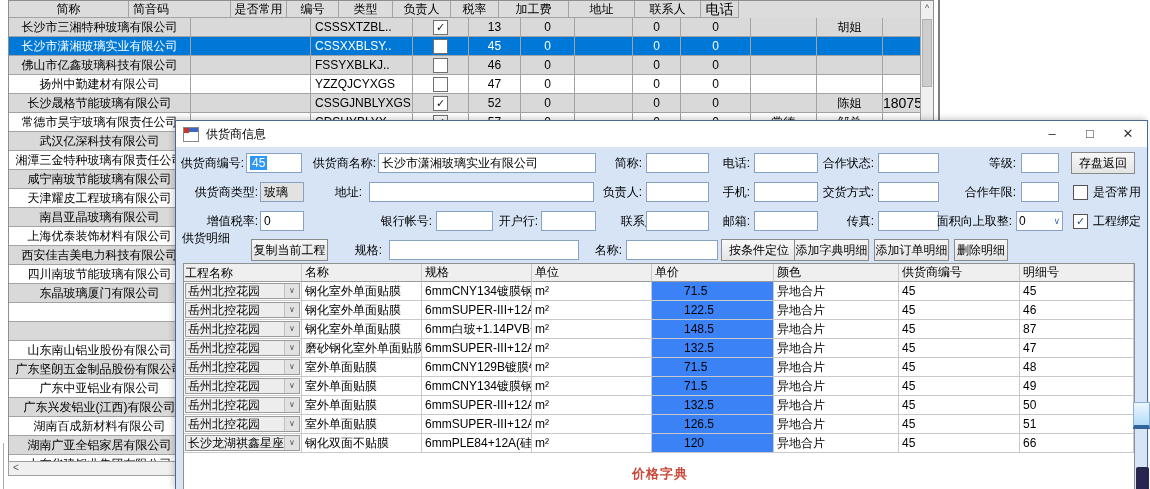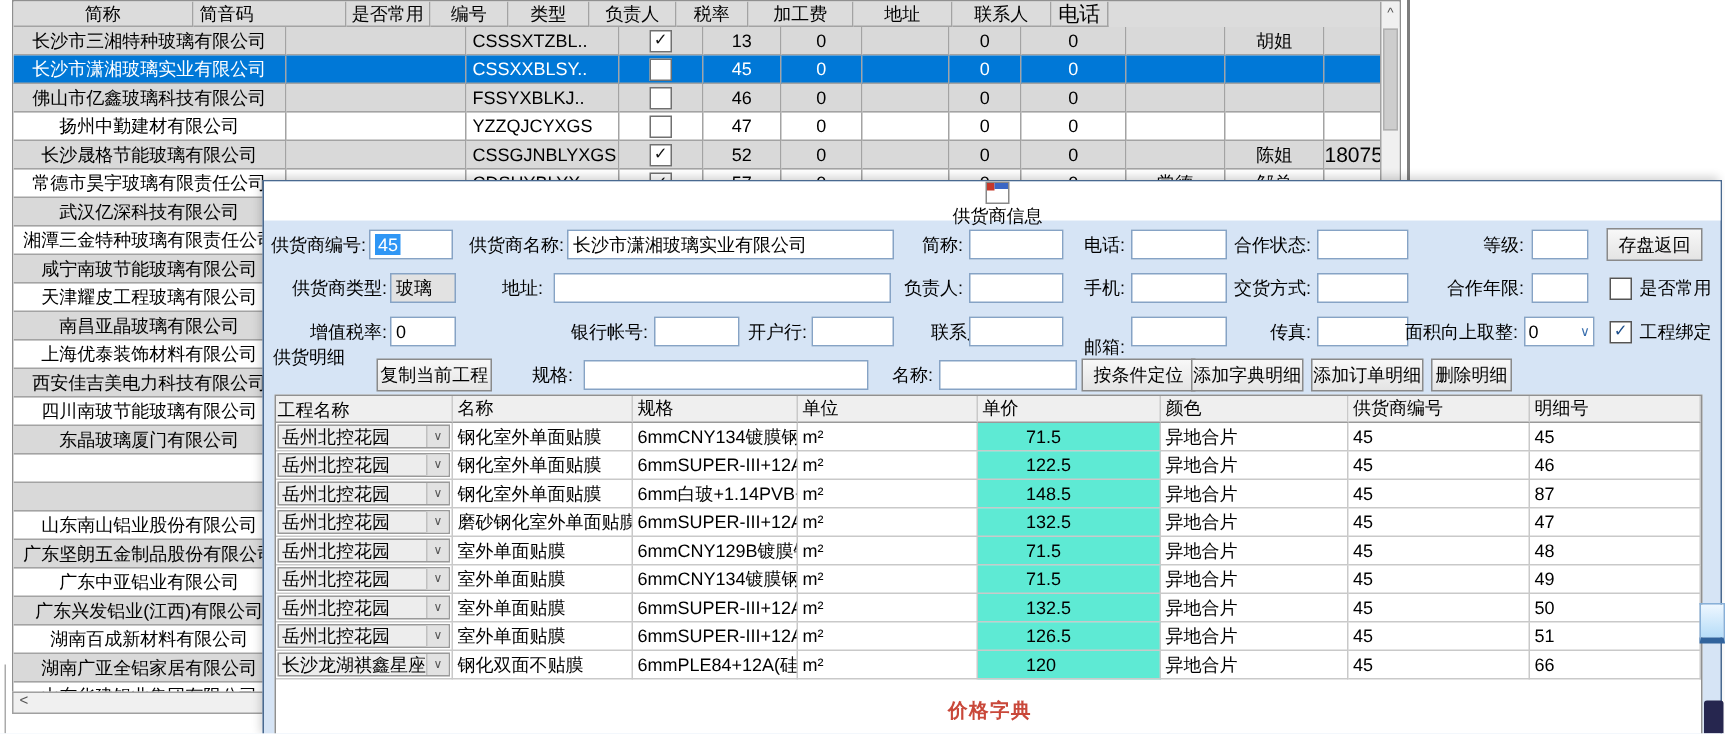--- a/index.html
+++ b/index.html
@@ -34,7 +34,7 @@
   
   .dlg{position:absolute;left:175px;top:120px;width:971px;height:369px;background:#d6e4f5;
        border:1px solid #49698f;box-shadow:-2px -2px 6px rgba(0,0,0,.18);z-index:5;}
-  .tbar{height:26px;background:#fff;display:flex;align-items:center;flex-direction:column;}
+  .tbar{height:26px;background:#fff;display:flex;align-items:center;}
   .ico{position:relative;width:14px;height:13px;margin-left:7px;border:1px solid #888;background:#fff;flex:none;}
   .ico:before{content:"";position:absolute;left:0;top:0;width:5px;height:5px;background:#c6382b;}
   .ico:after{content:"";position:absolute;left:5px;top:0;right:0;height:4px;background:#3b66c4;}

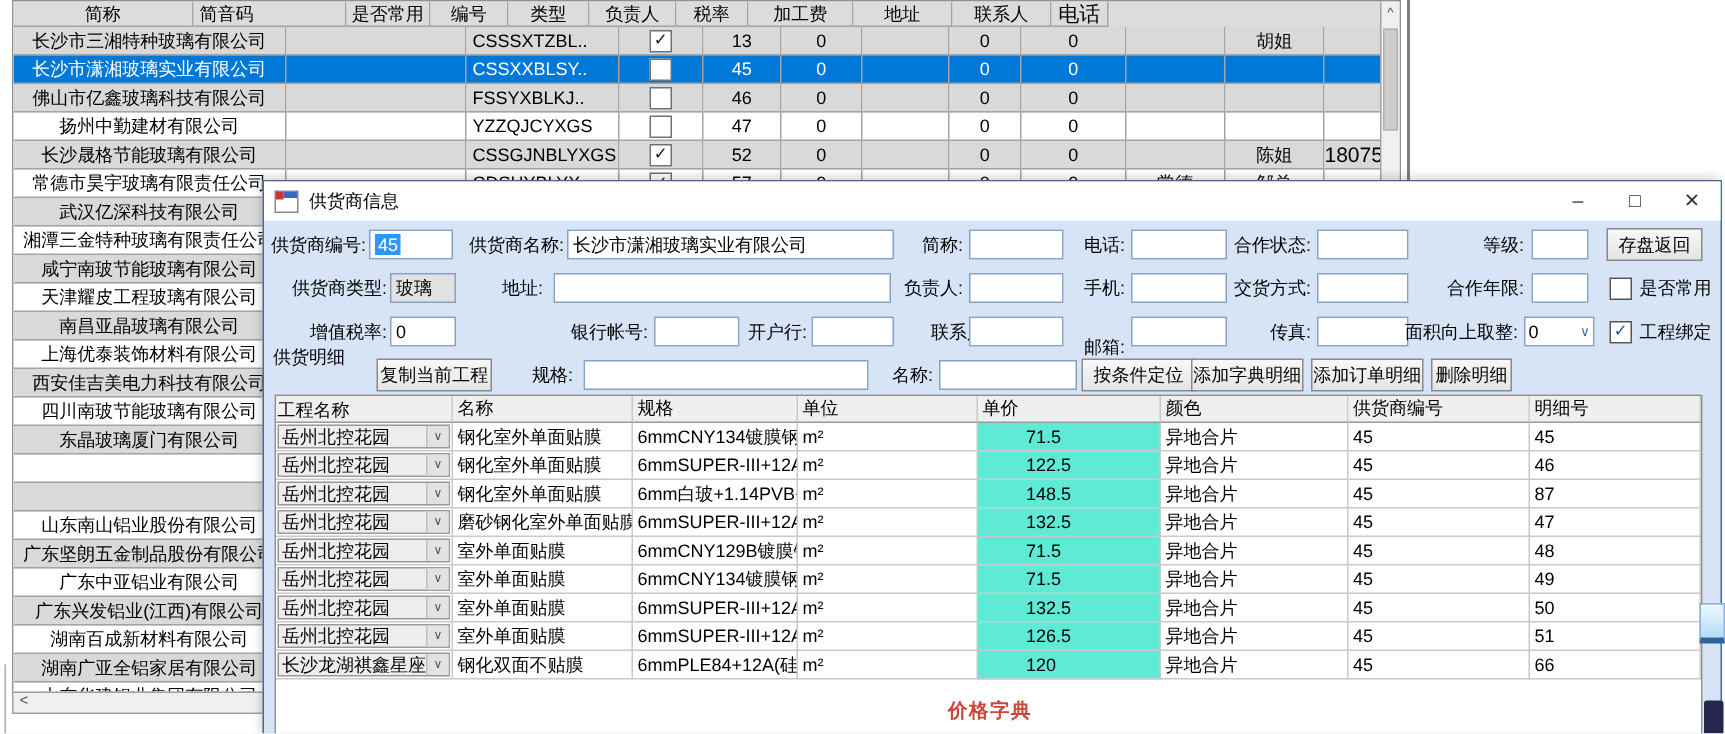--- a/index.html
+++ b/index.html
@@ -513,7 +513,7 @@
     <div class="tb" style="left:365px;top:90px;width:55px"></div>
     <div class="fld-label" style="left:436px;top:90px;width:48px">联系人:</div>
     <div class="tb" style="left:470px;top:90px;width:63px"></div>
-    <div class="fld-label" style="left:534px;top:100px;width:40px">邮箱:</div>
+    <div class="fld-label" style="left:534px;top:90px;width:40px">邮箱:</div>
     <div class="tb" style="left:578px;top:90px;width:64px"></div>
     <div class="fld-label" style="left:634px;top:90px;width:64px">传真:</div>
     <div class="tb" style="left:702px;top:90px;width:61px"></div>

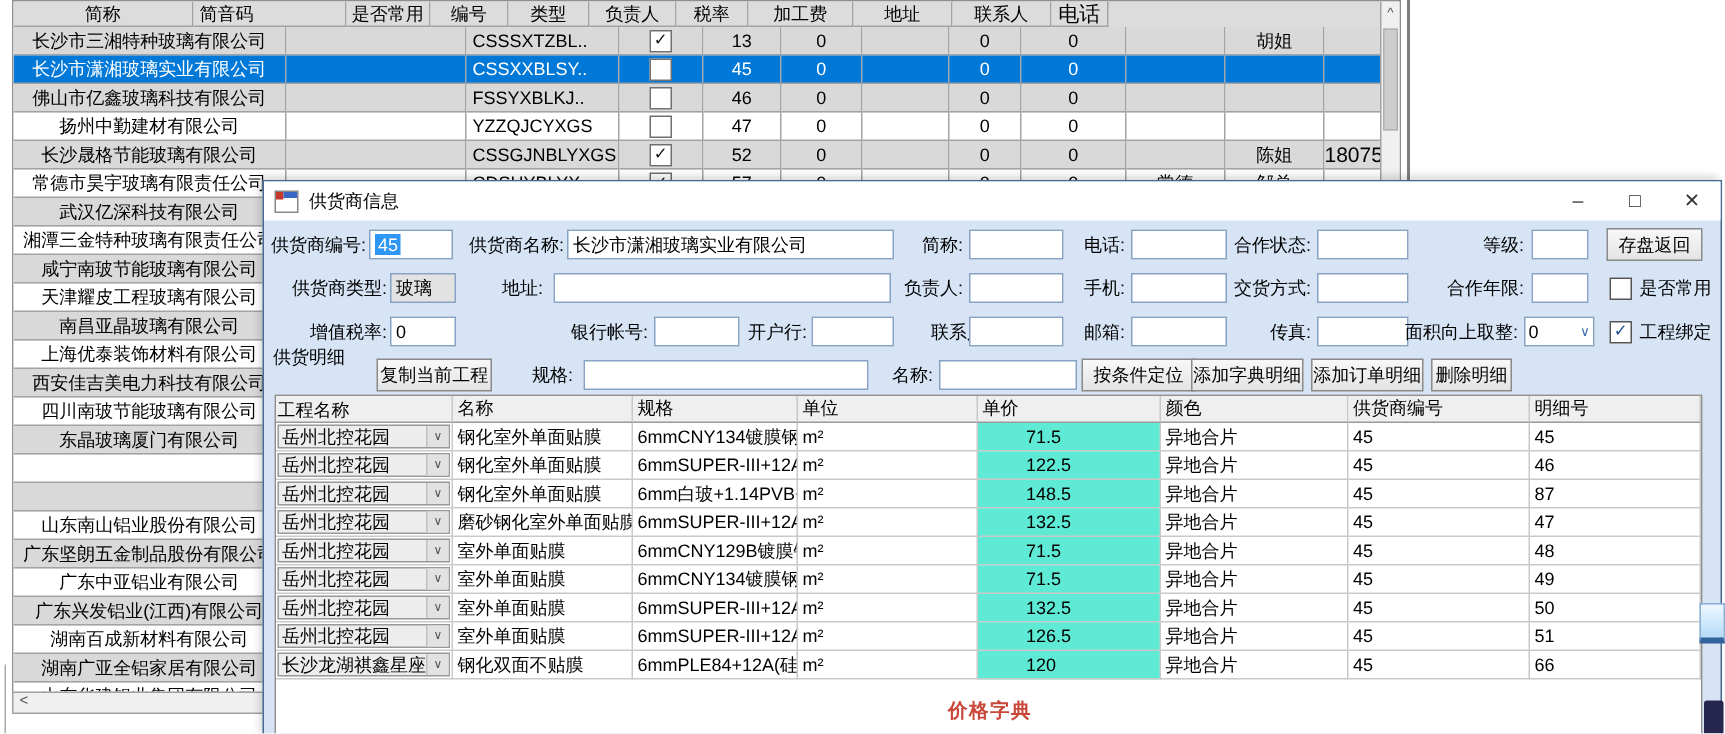--- a/index.html
+++ b/index.html
@@ -69,7 +69,7 @@
   .d0{width:118px}.d1{width:120px}.d2{width:110px}.d3{width:120px}.d4{width:122px}
   .d5{width:125px}.d6{width:121px}.d7{width:114px}
   .d-cell.d0{padding:1px;}
-  .price{background:#5eead4;padding-left:32px;}
+  .price{background:#3b82f6;padding-left:32px;}
   .cmb{display:flex;align-items:center;height:16px;background:#ededed;border:1px solid #9a9a9a;
        box-sizing:border-box;width:100%;}
   .cmb .ct{flex:1;padding-left:2px;overflow:hidden;white-space:nowrap;}

